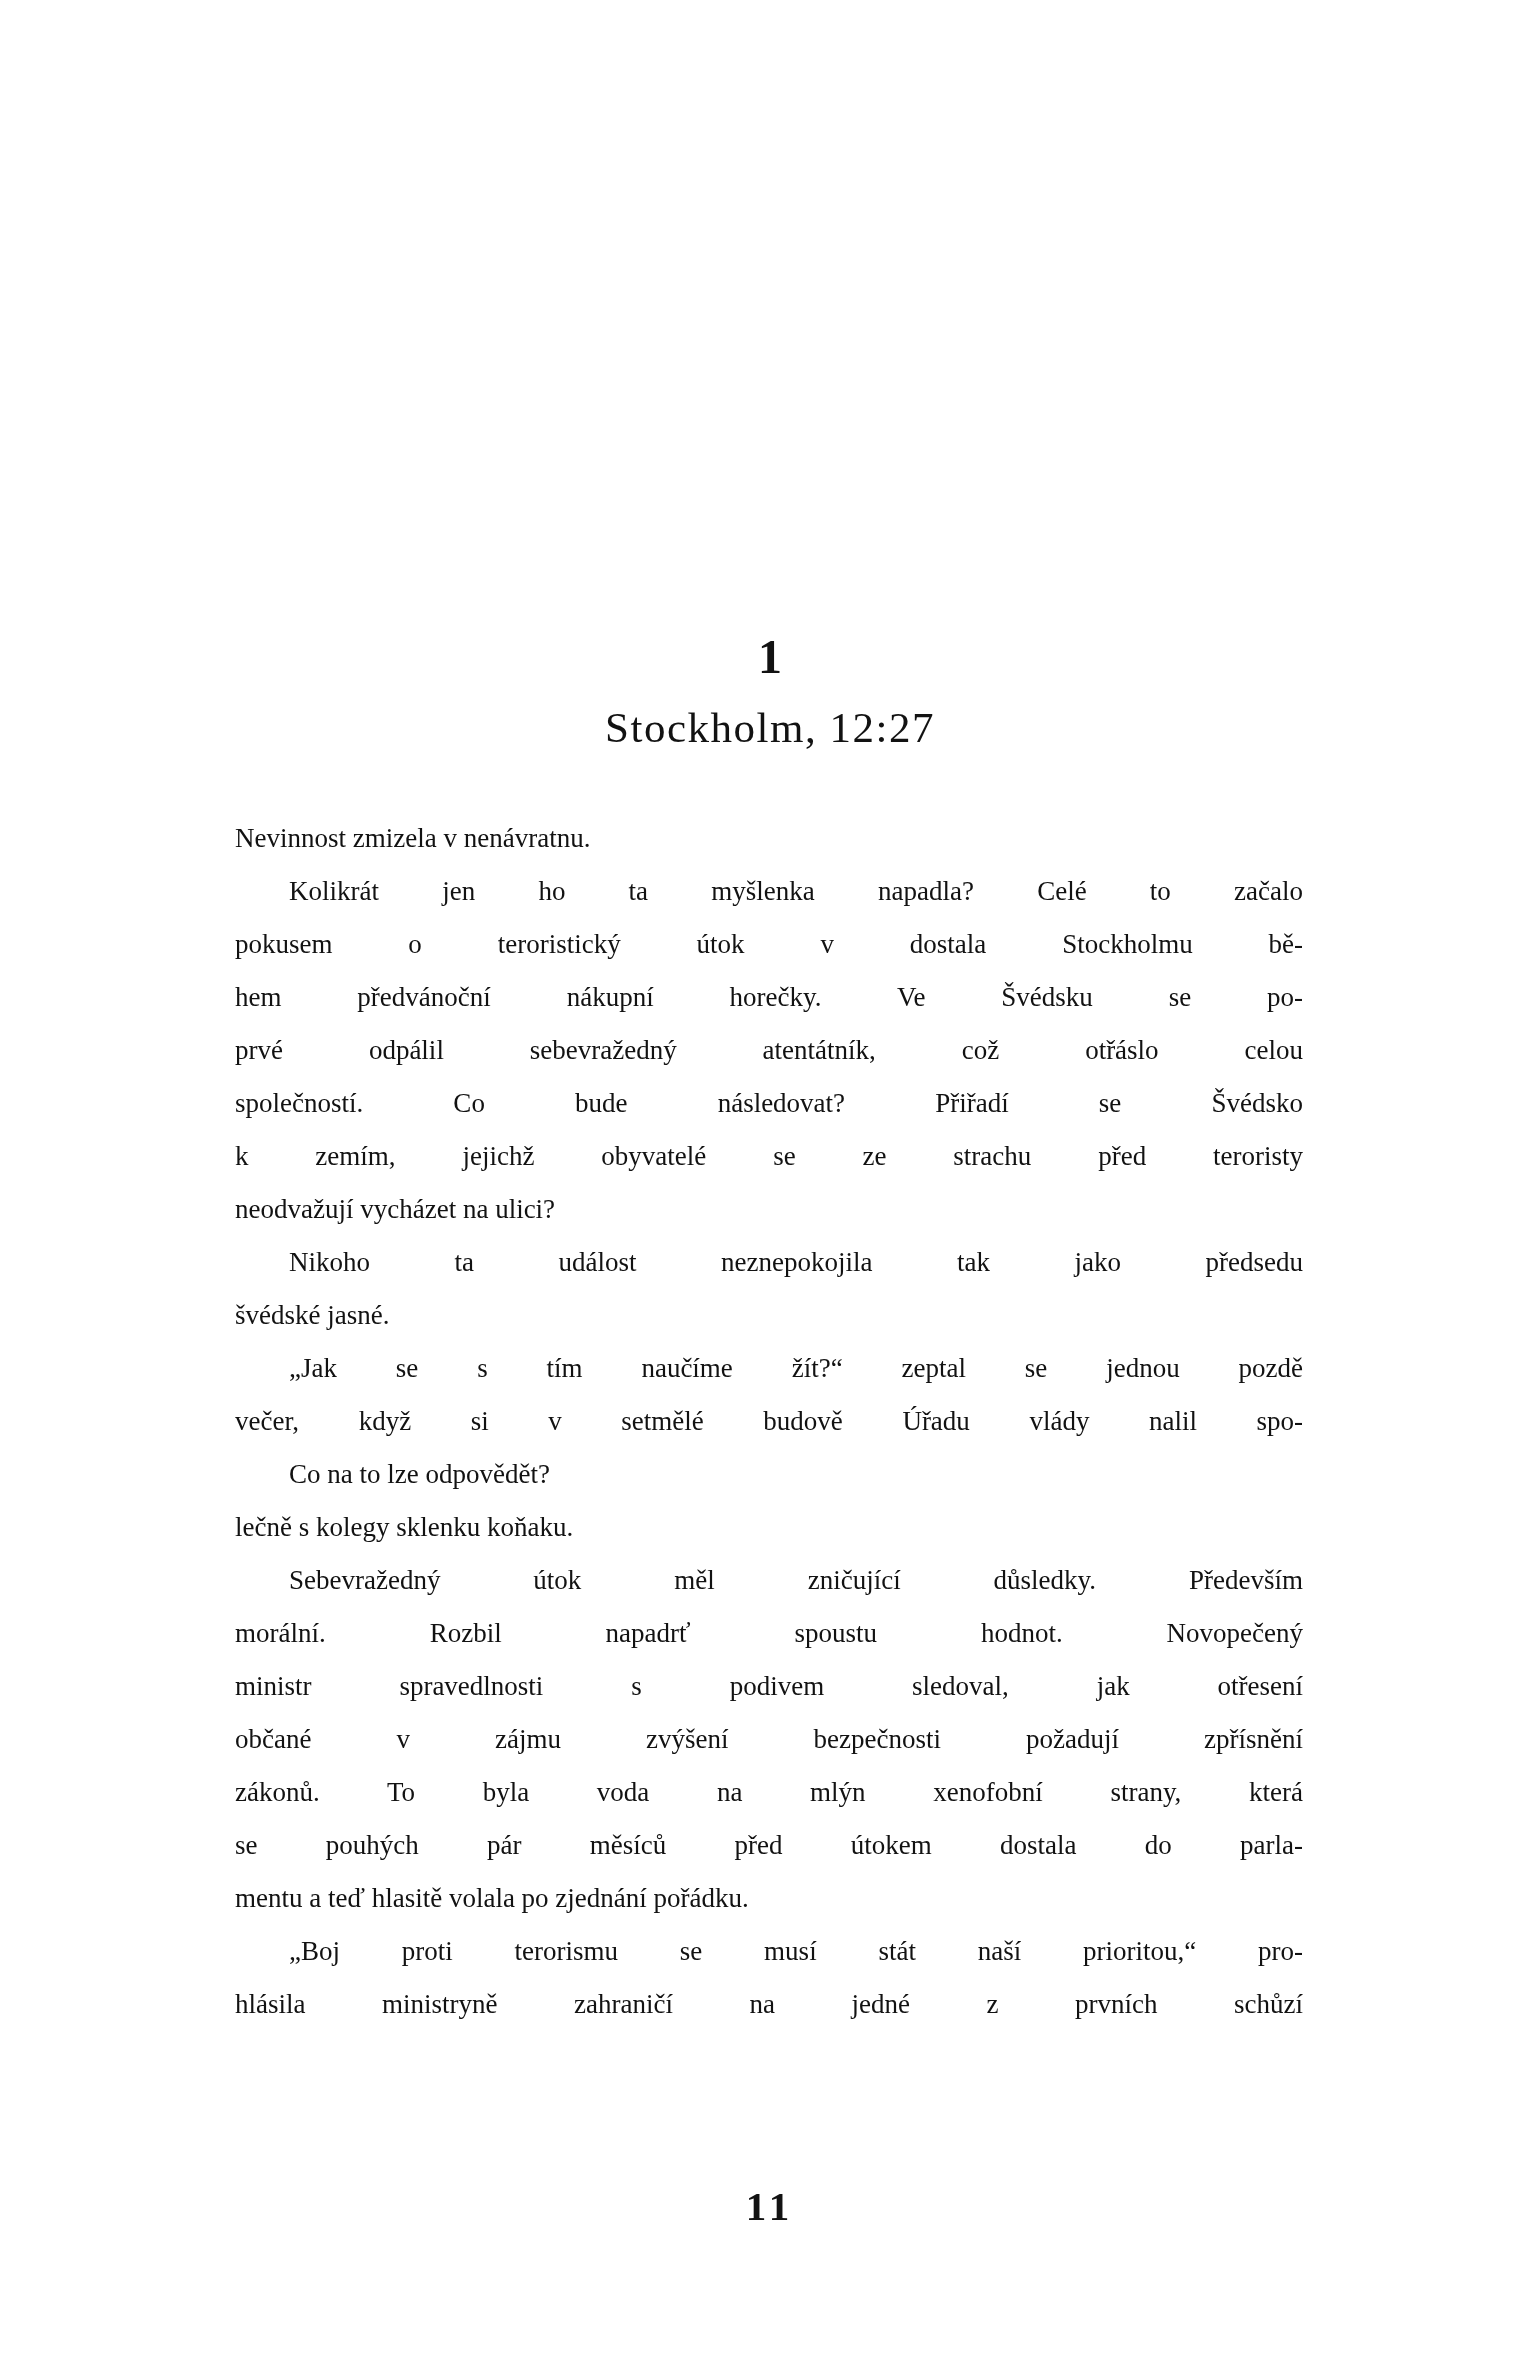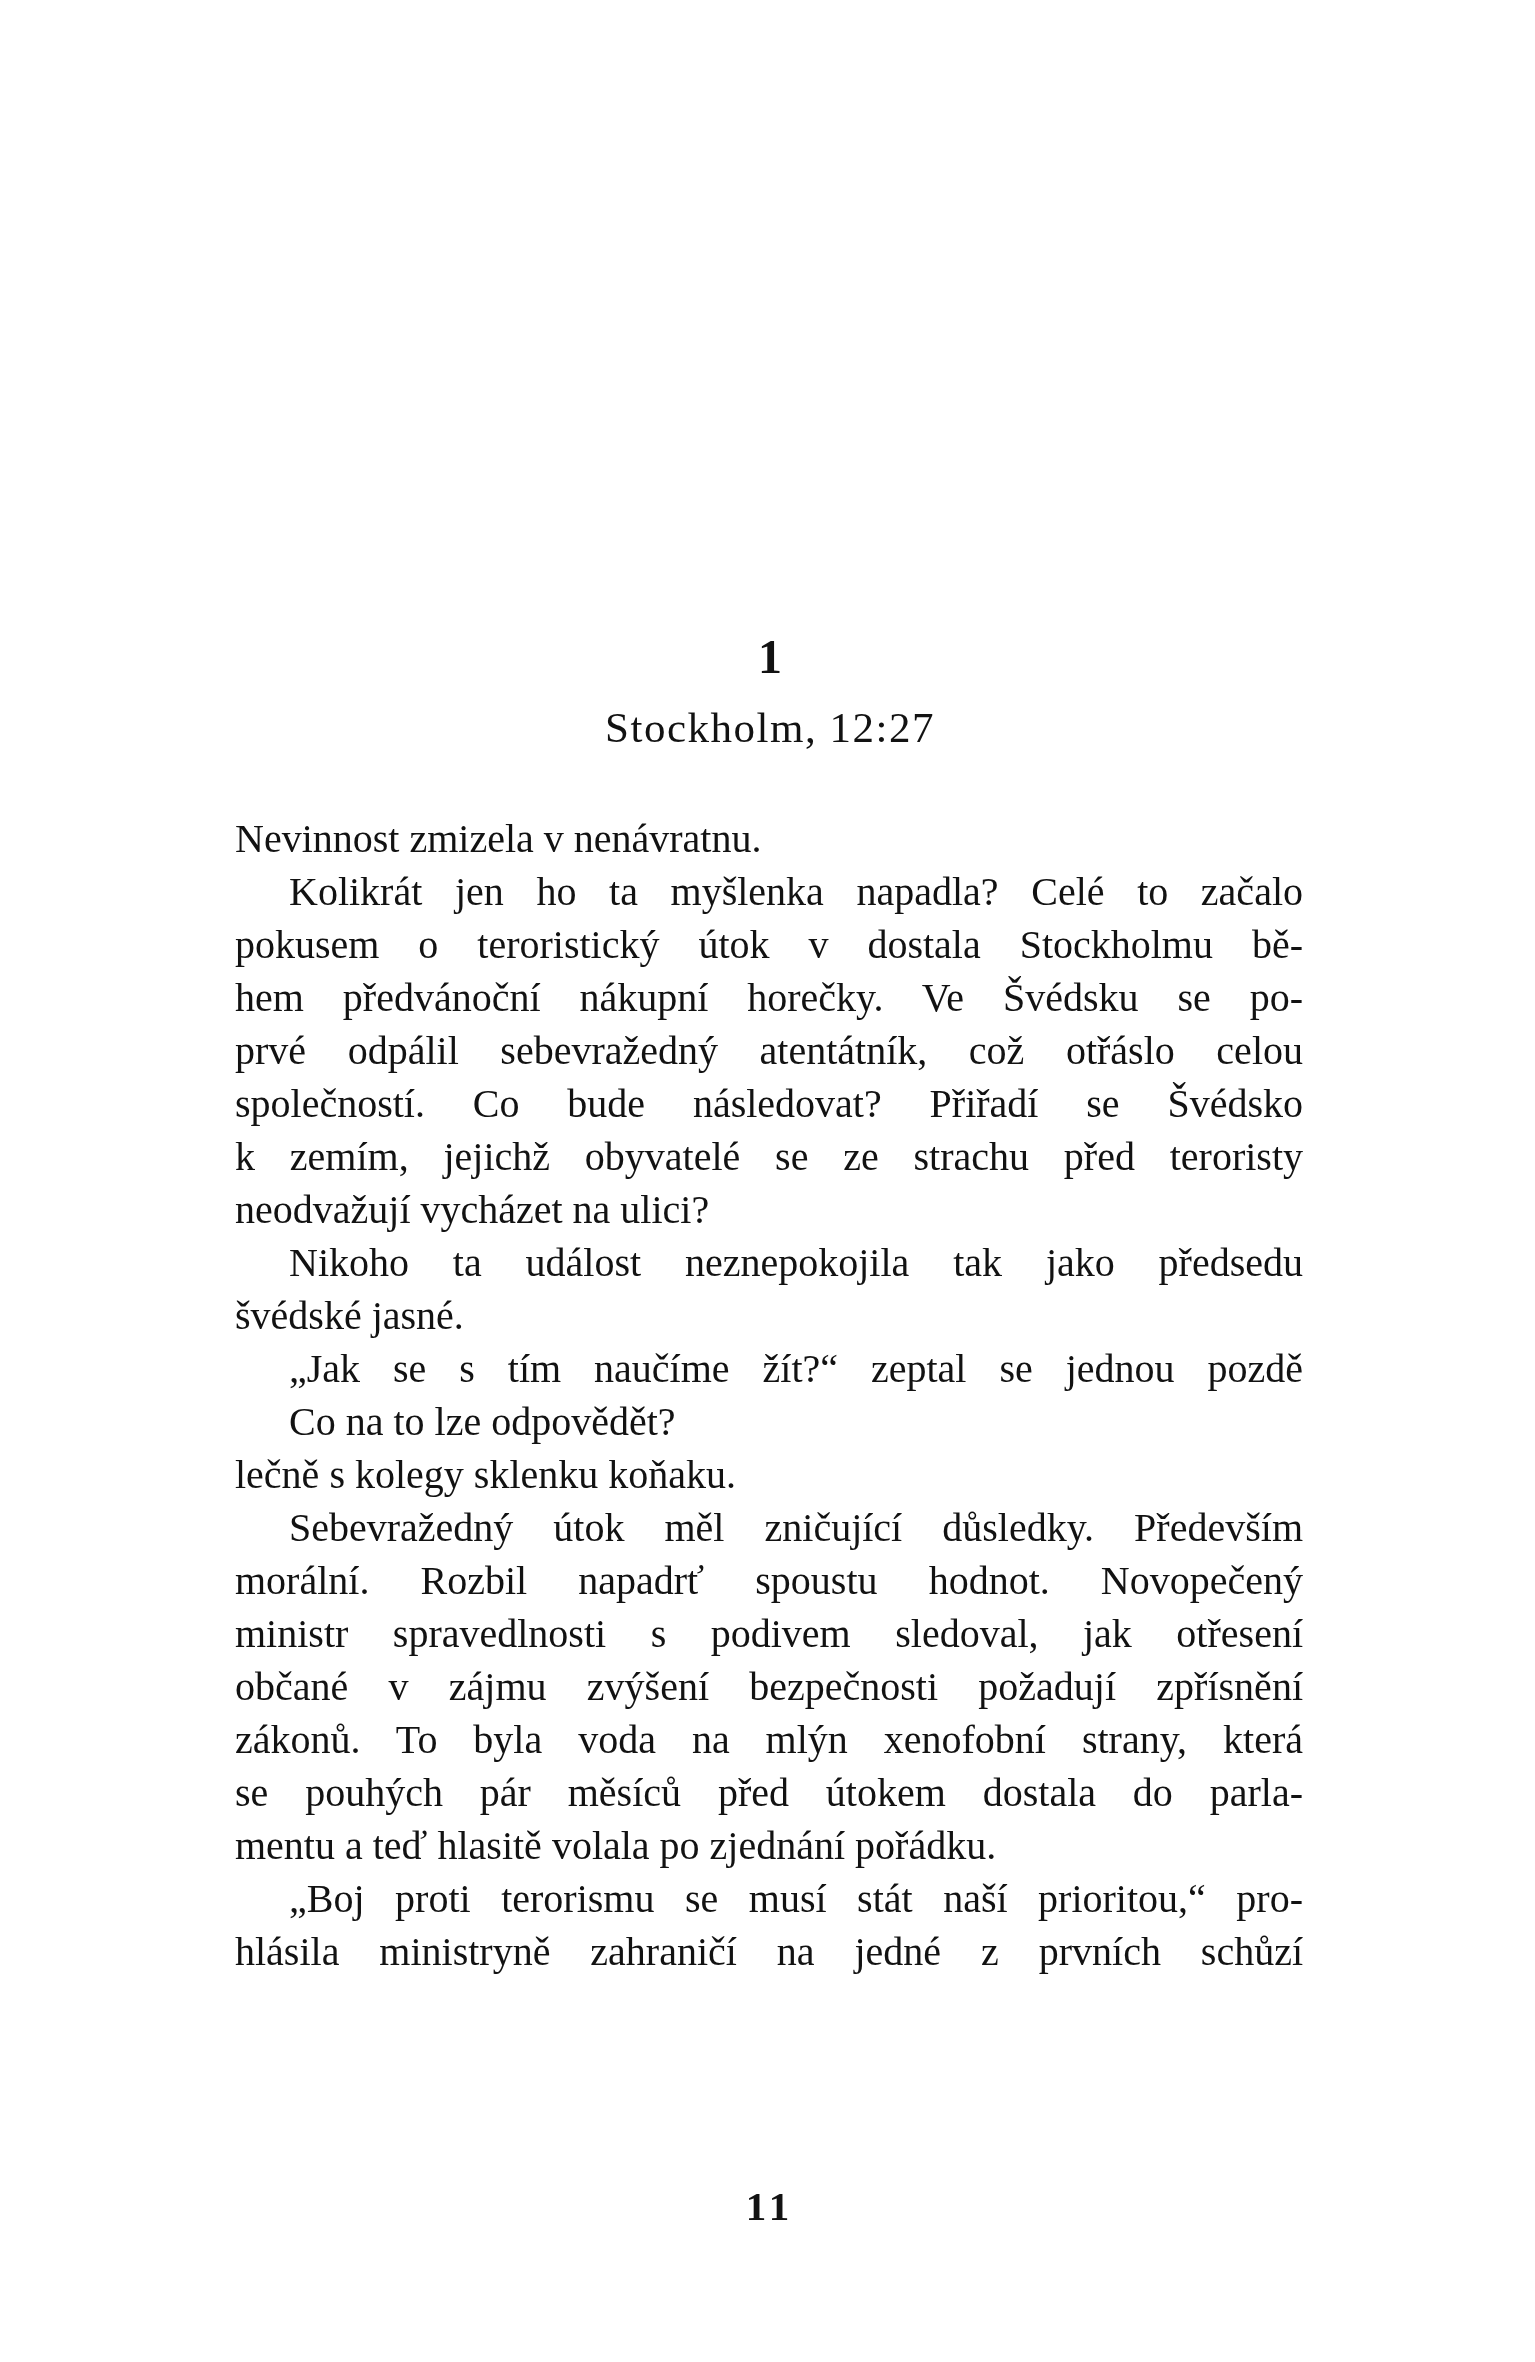--- a/index.html
+++ b/index.html
@@ -41,7 +41,7 @@
     top: 812px;
     left: 235px;
     width: 1068px;
-    font-size: 40px;
+    font-size: 27px;
     line-height: 53px;
   }
   .body-text .line {

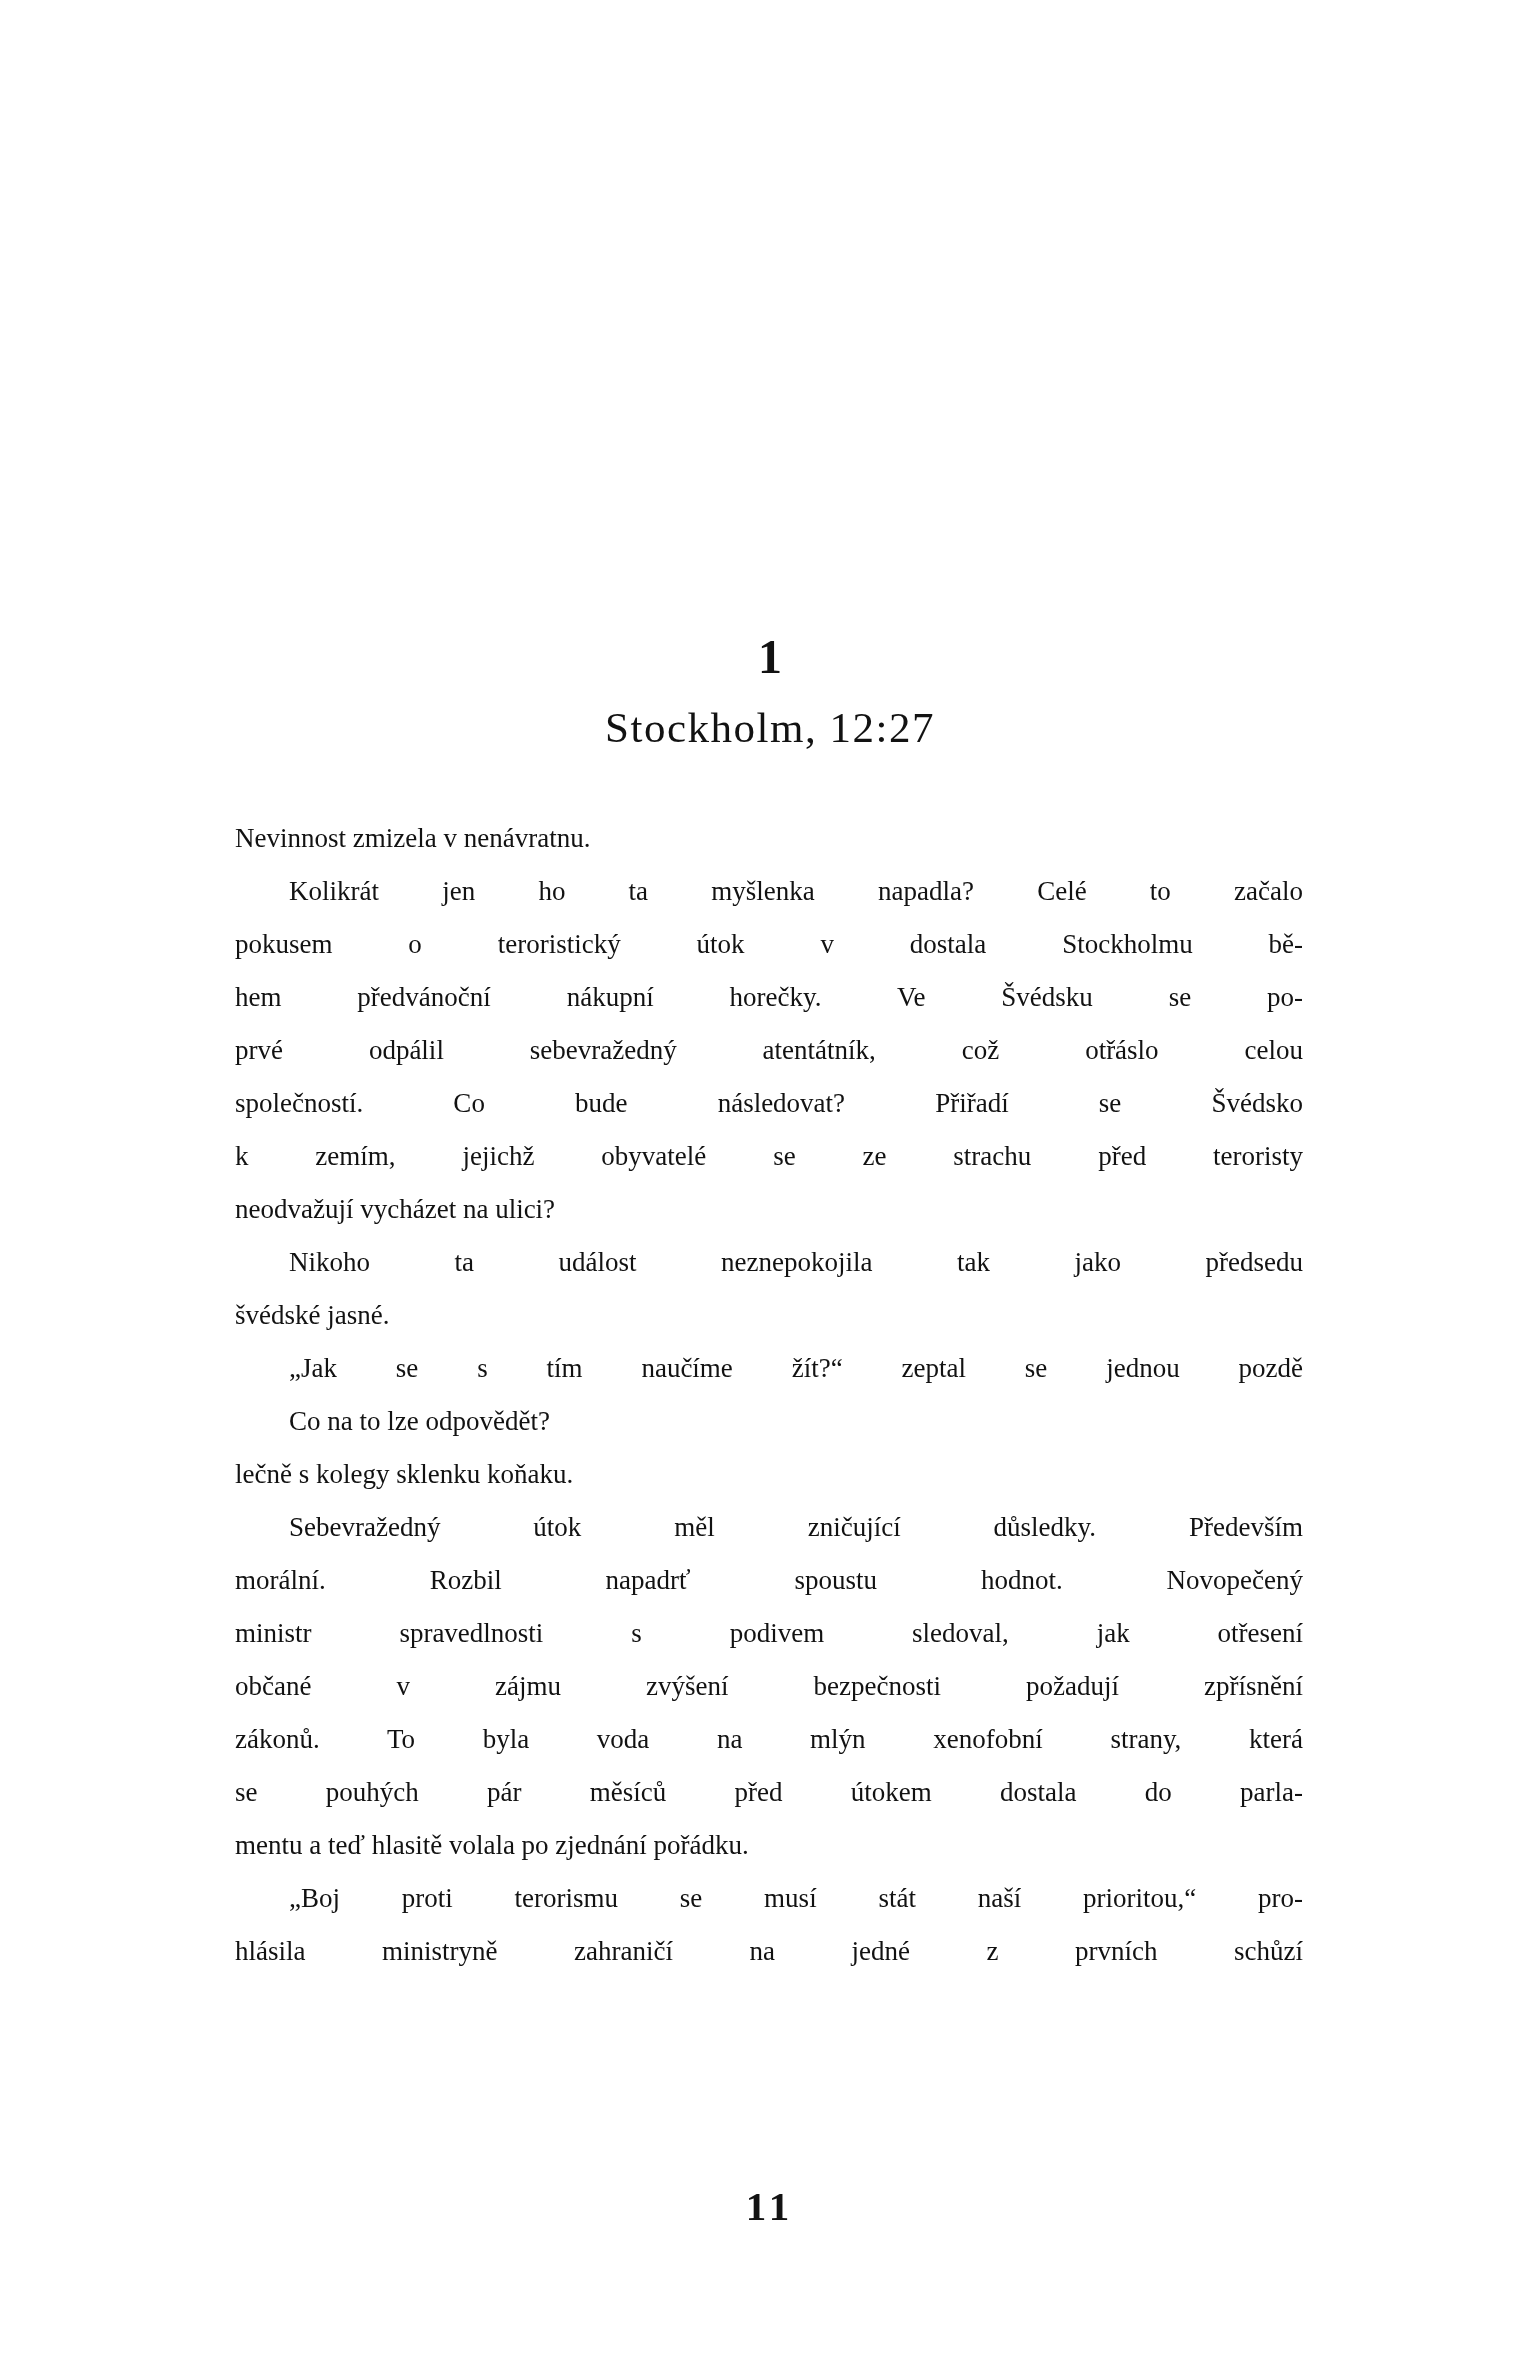--- a/index.html
+++ b/index.html
@@ -85,6 +85,7 @@
       <div class="line indent">Nikoho ta událost neznepokojila tak jako předsedu</div>
       <div class="line last">švédské jasné.</div>
       <div class="line indent">„Jak se s tím naučíme žít?“ zeptal se jednou pozdě</div>
+      <div class="line">večer, když si v setmělé budově Úřadu vlády nalil spo-</div>
       <div class="line last indent">Co na to lze odpovědět?</div>
       <div class="line last">lečně s kolegy sklenku koňaku.</div>
       <div class="line indent">Sebevražedný útok měl zničující důsledky. Především</div>

